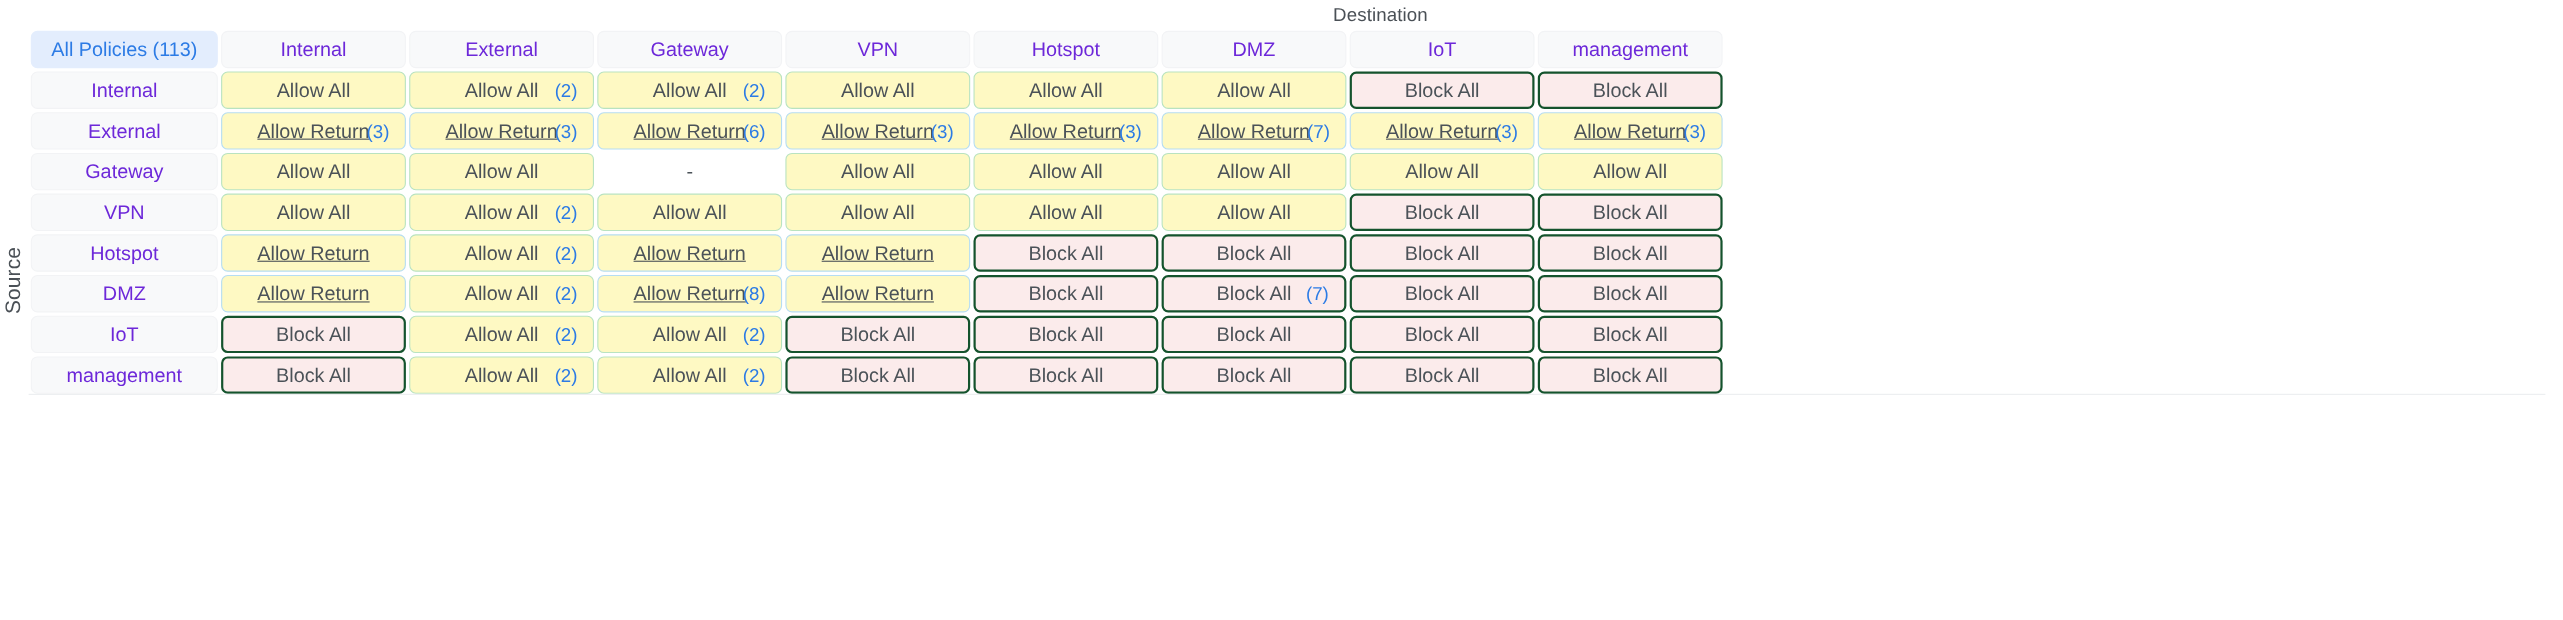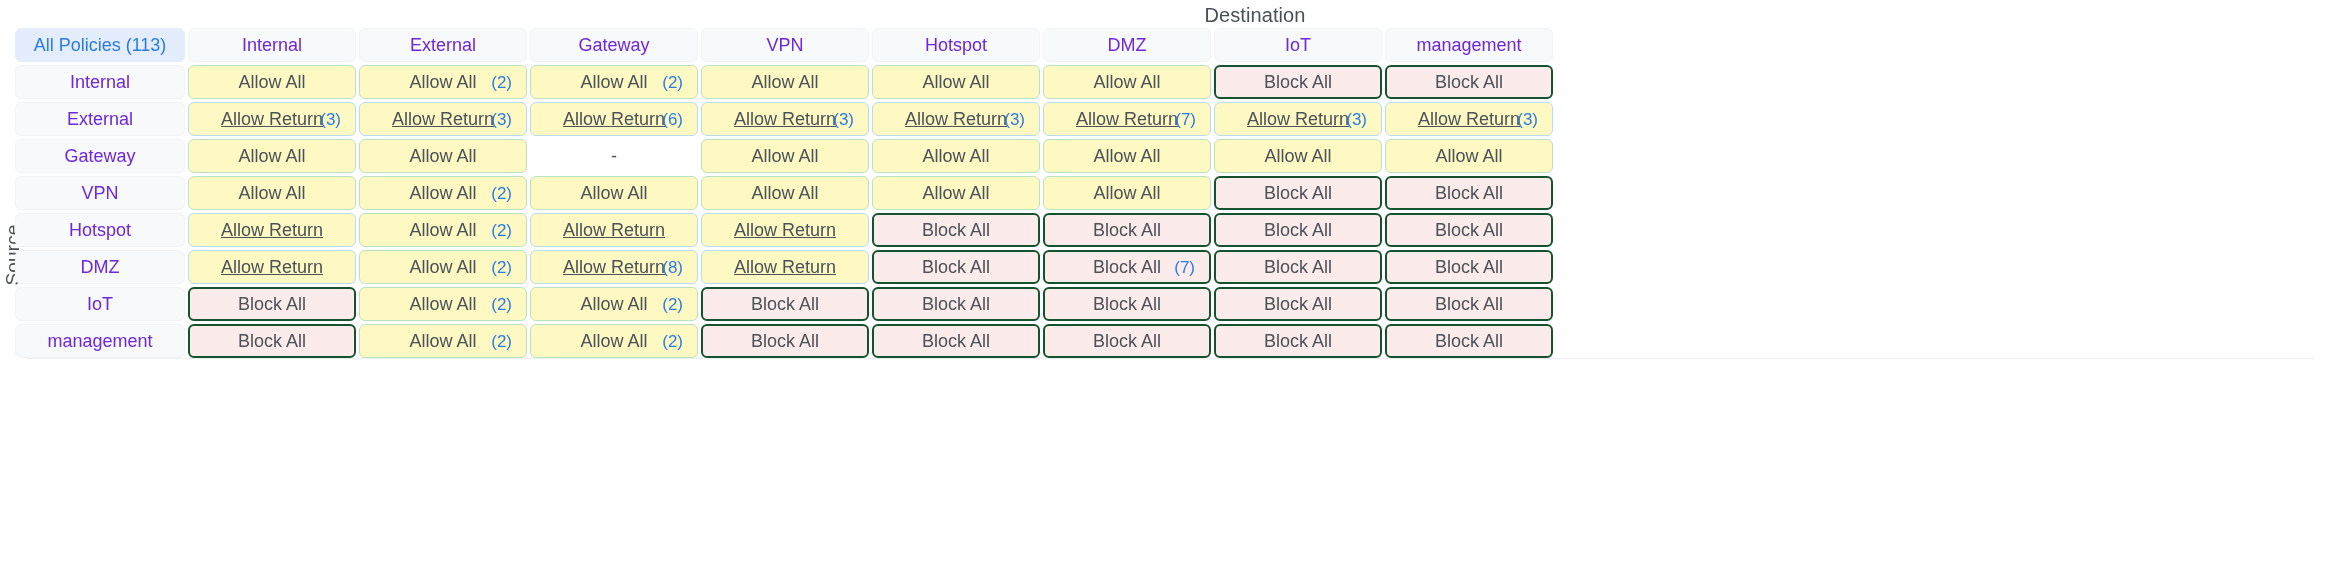--- a/index.html
+++ b/index.html
@@ -24,7 +24,7 @@
     left: 196px;
     width: 2118px;
     text-align: center;
-    font-size: 20px;
+    font-size: 17px;
     color: #4a5056;
     letter-spacing: .1px;
   }

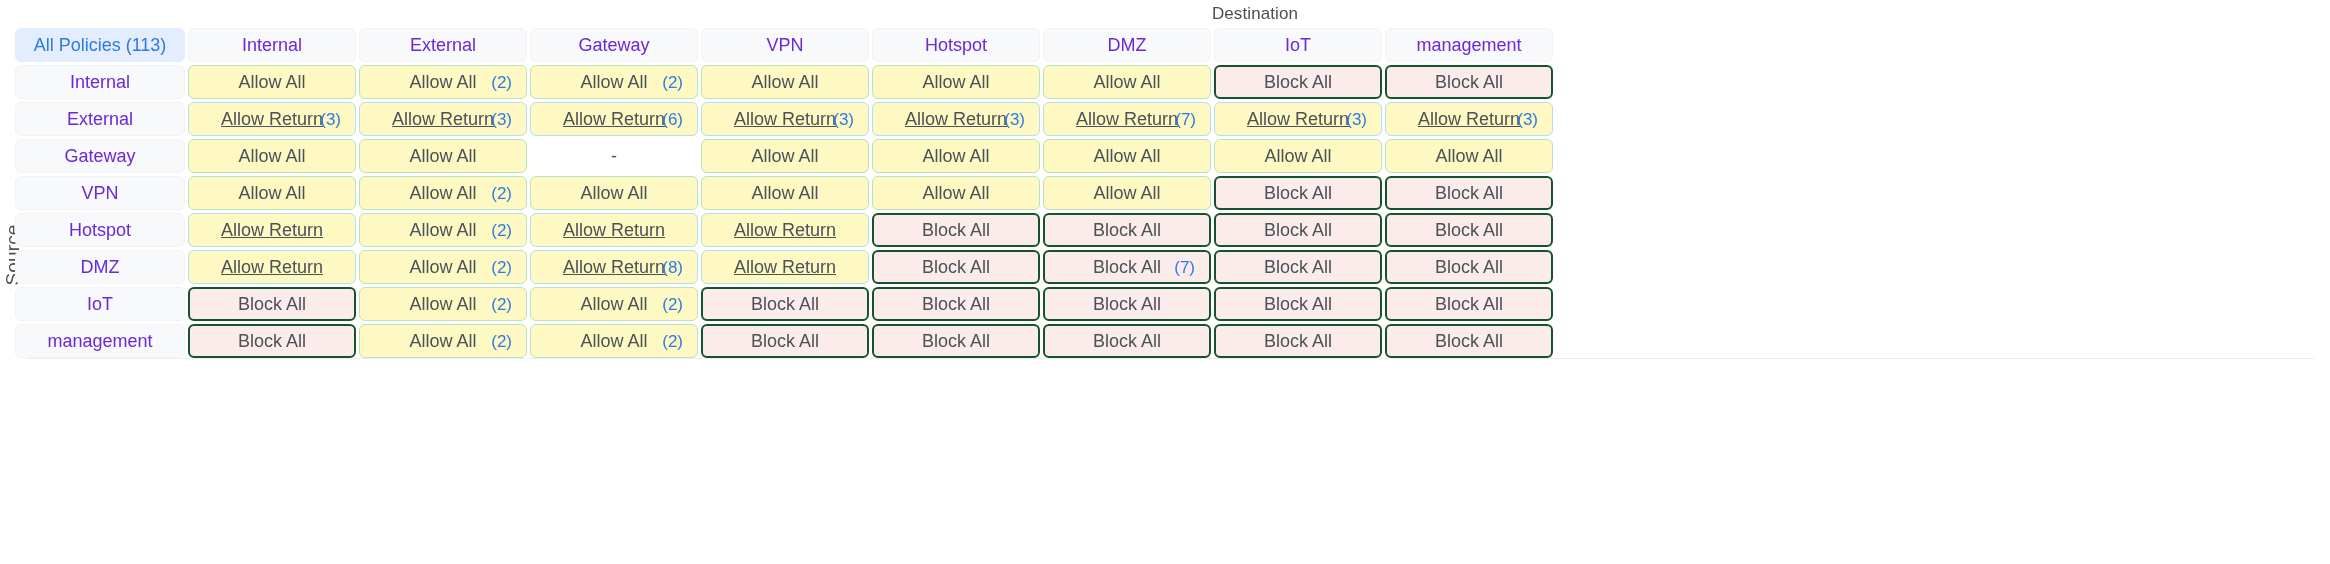--- a/index.html
+++ b/index.html
@@ -51,7 +51,7 @@
   
   .matrix {
     position: absolute;
-    left: 15px;
+    left: 28px;
     top: 28px;
     display: flex;
     flex-direction: column;

